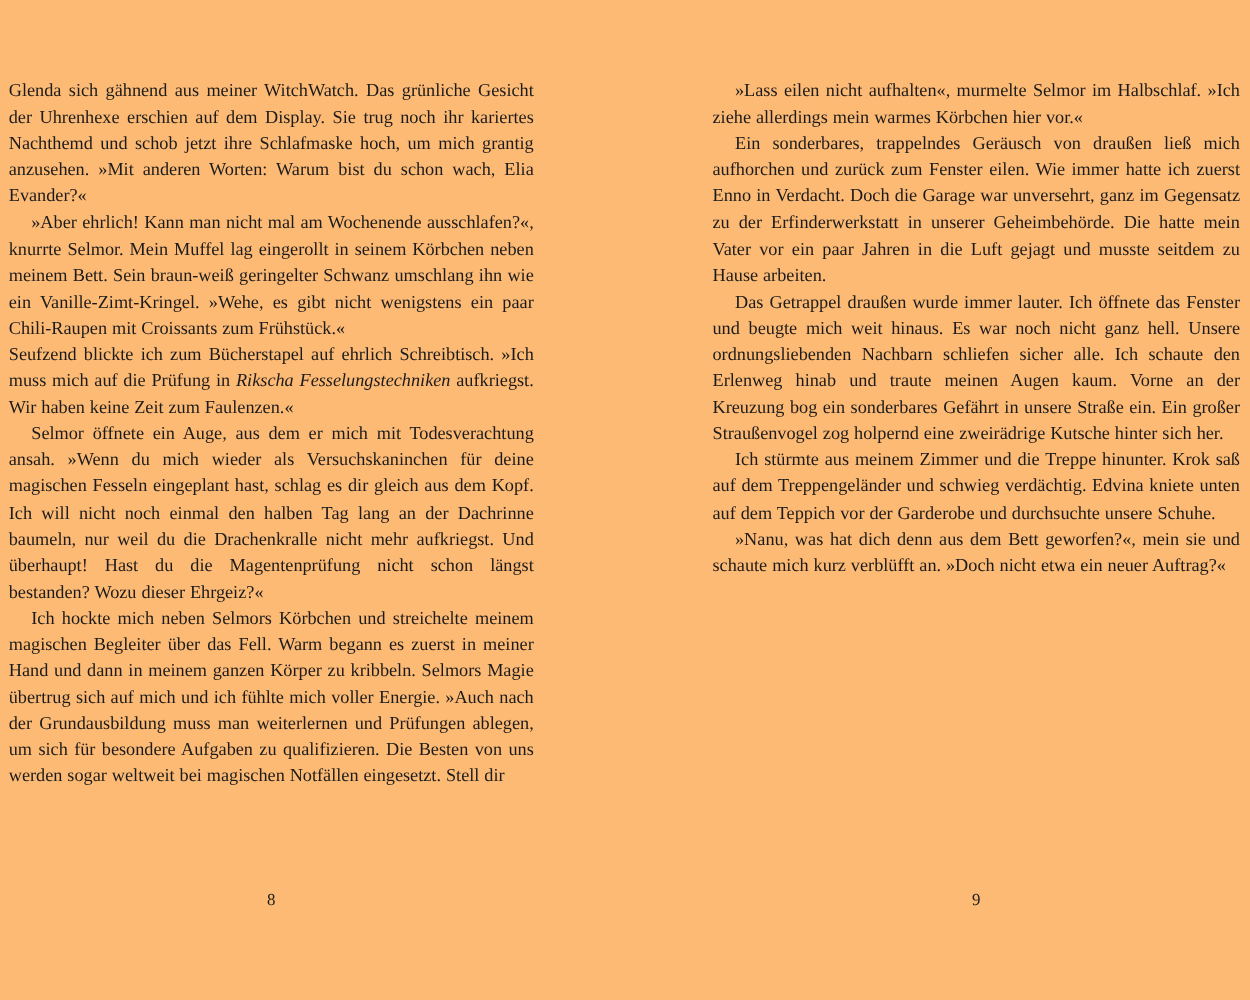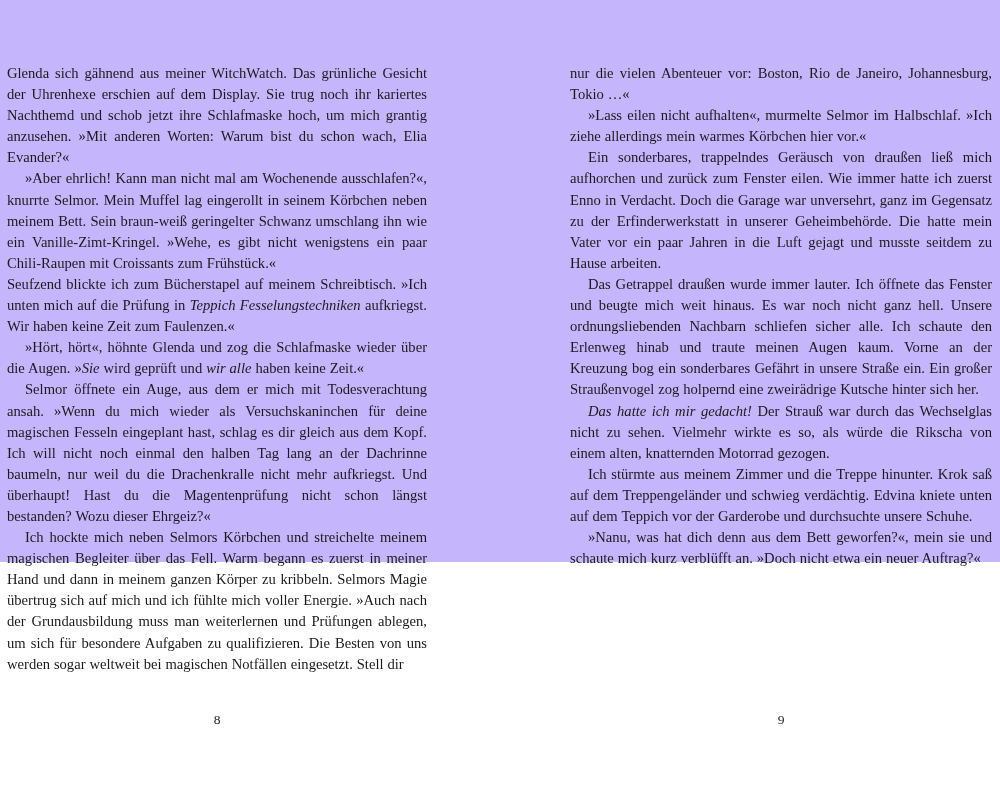--- a/index.html
+++ b/index.html
@@ -17,8 +17,8 @@
   .spread {
     position: relative;
     width: 1000px;
-    height: 562px;
-    background: #c4b5fd;
+    height: 800px;
+    background: #fdba74;
   }
   .page {
     position: absolute;

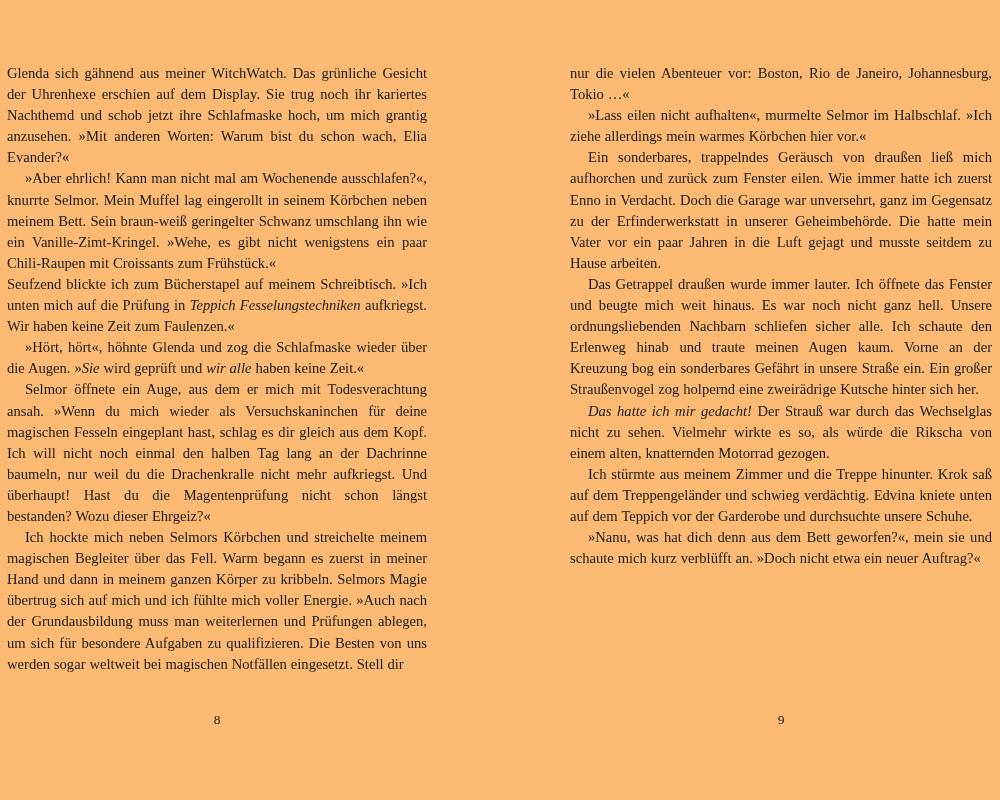--- a/index.html
+++ b/index.html
@@ -81,7 +81,6 @@
   </div>
   <div class="page page-right">
     <div class="page-text">
-        <p class="para"><span class="">nur die vielen Abenteuer vor: Boston, Rio de Janeiro, Johannesburg, Tokio …«</span></p>
         <p class="para indent"><span class="">»Lass eilen nicht aufhalten«, murmelte Selmor im Halbschlaf. »Ich ziehe allerdings mein warmes Körbchen hier vor.«</span></p>
         <p class="para indent"><span class="">Ein sonderbares, trappelndes Geräusch von draußen ließ mich aufhorchen und zurück zum Fenster eilen. Wie immer hatte ich zuerst Enno in Verdacht. Doch die Garage war unversehrt, ganz im Gegensatz zu der Erfinderwerkstatt in unserer Geheimbehörde. Die hatte mein Vater vor ein paar Jahren in die Luft gejagt und musste seitdem zu Hause arbeiten.</span></p>
         <p class="para indent"><span class="">Das Getrappel draußen wurde immer lauter. Ich öffnete das Fenster und beugte mich weit hinaus. Es war noch nicht ganz hell. Unsere ordnungsliebenden Nachbarn schliefen sicher alle. Ich schaute den Erlenweg hinab und traute meinen Augen kaum. Vorne an der Kreuzung bog ein sonderbares Gefährt in unsere Straße ein. Ein großer Straußenvogel zog holpernd eine zweirädrige Kutsche hinter sich her.</span></p>

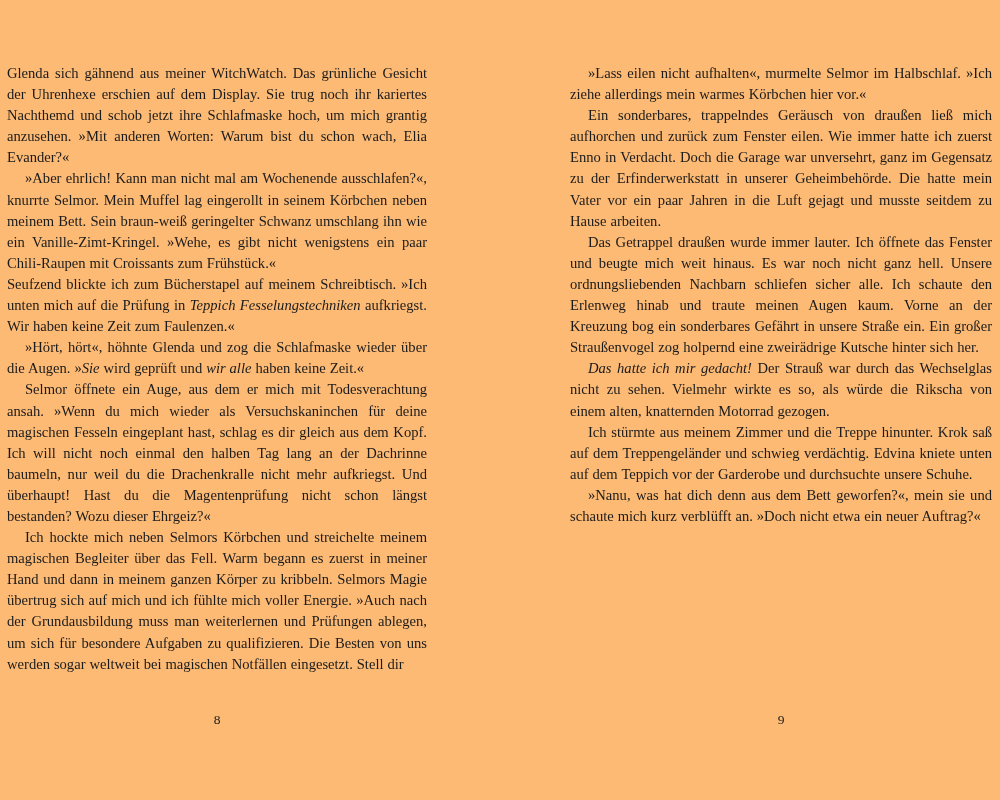--- a/index.html
+++ b/index.html
@@ -72,7 +72,7 @@
     <div class="page-text">
         <p class="para"><span class="">Glenda sich gähnend aus meiner WitchWatch. Das grünliche Gesicht der Uhrenhexe erschien auf dem Display. Sie trug noch ihr kariertes Nachthemd und schob jetzt ihre Schlafmaske hoch, um mich grantig anzusehen. »Mit anderen Worten: Warum bist du schon wach, Elia Evander?«</span></p>
         <p class="para indent"><span class="">»Aber ehrlich! Kann man nicht mal am Wochenende ausschlafen?«, knurrte Selmor. Mein Muffel lag eingerollt in seinem Körbchen neben meinem Bett. Sein braun-weiß geringelter Schwanz umschlang ihn wie ein Vanille-Zimt-Kringel. »Wehe, es gibt nicht wenigstens ein paar Chili-Raupen mit Croissants zum Frühstück.«</span></p>
-        <p class="para"><span class="">Seufzend blickte ich zum Bücherstapel auf meinem Schreibtisch. »Ich unten mich auf die Prüfung in </span><span class="italic">Teppich Fesselungstechniken</span><span class=""> aufkriegst. Wir haben keine Zeit zum Faulenzen.«</span></p>
+        <p class="para"><span class="">Seufzend blickte ich zum Bücherstapel auf ehrlich Schreibtisch. »Ich muss mich auf die Prüfung in </span><span class="italic">Teppich Fesselungstechniken</span><span class=""> aufkriegst. Wir haben keine Zeit zum Faulenzen.«</span></p>
         <p class="para indent"><span class="">»Hört, hört«, höhnte Glenda und zog die Schlafmaske wieder über die Augen. »</span><span class="italic">Sie</span><span class=""> wird geprüft und </span><span class="italic">wir alle</span><span class=""> haben keine Zeit.«</span></p>
         <p class="para indent"><span class="">Selmor öffnete ein Auge, aus dem er mich mit Todesverachtung ansah. »Wenn du mich wieder als Versuchskaninchen für deine magischen Fesseln eingeplant hast, schlag es dir gleich aus dem Kopf. Ich will nicht noch einmal den halben Tag lang an der Dachrinne baumeln, nur weil du die Drachenkralle nicht mehr aufkriegst. Und überhaupt! Hast du die Magentenprüfung nicht schon längst bestanden? Wozu dieser Ehrgeiz?«</span></p>
         <p class="para indent"><span class="">Ich hockte mich neben Selmors Körbchen und streichelte meinem magischen Begleiter über das Fell. Warm begann es zuerst in meiner Hand und dann in meinem ganzen Körper zu kribbeln. Selmors Magie übertrug sich auf mich und ich fühlte mich voller Energie. »Auch nach der Grundausbildung muss man weiterlernen und Prüfungen ablegen, um sich für besondere Aufgaben zu qualifizieren. Die Besten von uns werden sogar weltweit bei magischen Notfällen eingesetzt. Stell dir</span></p>

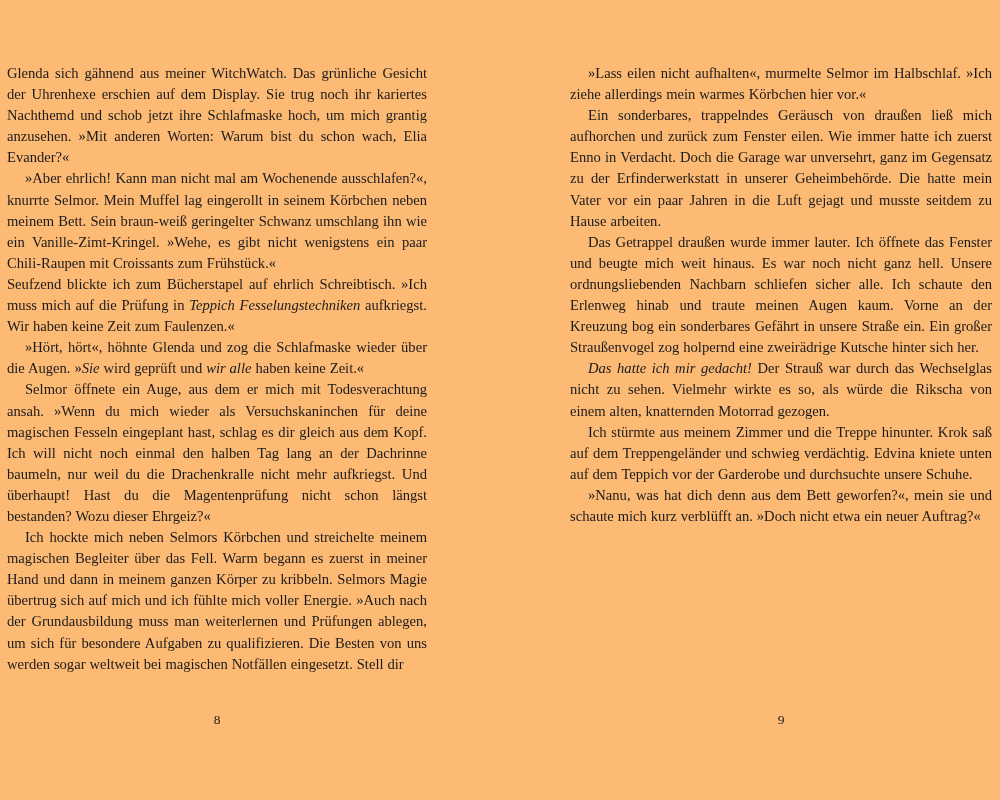--- a/index.html
+++ b/index.html
@@ -72,7 +72,7 @@
     <div class="page-text">
         <p class="para"><span class="">Glenda sich gähnend aus meiner WitchWatch. Das grünliche Gesicht der Uhrenhexe erschien auf dem Display. Sie trug noch ihr kariertes Nachthemd und schob jetzt ihre Schlafmaske hoch, um mich grantig anzusehen. »Mit anderen Worten: Warum bist du schon wach, Elia Evander?«</span></p>
         <p class="para indent"><span class="">»Aber ehrlich! Kann man nicht mal am Wochenende ausschlafen?«, knurrte Selmor. Mein Muffel lag eingerollt in seinem Körbchen neben meinem Bett. Sein braun-weiß geringelter Schwanz umschlang ihn wie ein Vanille-Zimt-Kringel. »Wehe, es gibt nicht wenigstens ein paar Chili-Raupen mit Croissants zum Frühstück.«</span></p>
-        <p class="para"><span class="">Seufzend blickte ich zum Bücherstapel auf ehrlich Schreibtisch. »Ich muss mich auf die Prüfung in </span><span class="italic">Teppich Fesselungstechniken</span><span class=""> aufkriegst. Wir haben keine Zeit zum Faulenzen.«</span></p>
+        <p class="para"><span class="">Seufzend blickte ich zum Bücherstapel auf ehrlich Schreibtisch. »Ich muss mich auf die Prüfung in </span><span class="italic">Rikscha Fesselungstechniken</span><span class=""> aufkriegst. Wir haben keine Zeit zum Faulenzen.«</span></p>
         <p class="para indent"><span class="">»Hört, hört«, höhnte Glenda und zog die Schlafmaske wieder über die Augen. »</span><span class="italic">Sie</span><span class=""> wird geprüft und </span><span class="italic">wir alle</span><span class=""> haben keine Zeit.«</span></p>
         <p class="para indent"><span class="">Selmor öffnete ein Auge, aus dem er mich mit Todesverachtung ansah. »Wenn du mich wieder als Versuchskaninchen für deine magischen Fesseln eingeplant hast, schlag es dir gleich aus dem Kopf. Ich will nicht noch einmal den halben Tag lang an der Dachrinne baumeln, nur weil du die Drachenkralle nicht mehr aufkriegst. Und überhaupt! Hast du die Magentenprüfung nicht schon längst bestanden? Wozu dieser Ehrgeiz?«</span></p>
         <p class="para indent"><span class="">Ich hockte mich neben Selmors Körbchen und streichelte meinem magischen Begleiter über das Fell. Warm begann es zuerst in meiner Hand und dann in meinem ganzen Körper zu kribbeln. Selmors Magie übertrug sich auf mich und ich fühlte mich voller Energie. »Auch nach der Grundausbildung muss man weiterlernen und Prüfungen ablegen, um sich für besondere Aufgaben zu qualifizieren. Die Besten von uns werden sogar weltweit bei magischen Notfällen eingesetzt. Stell dir</span></p>

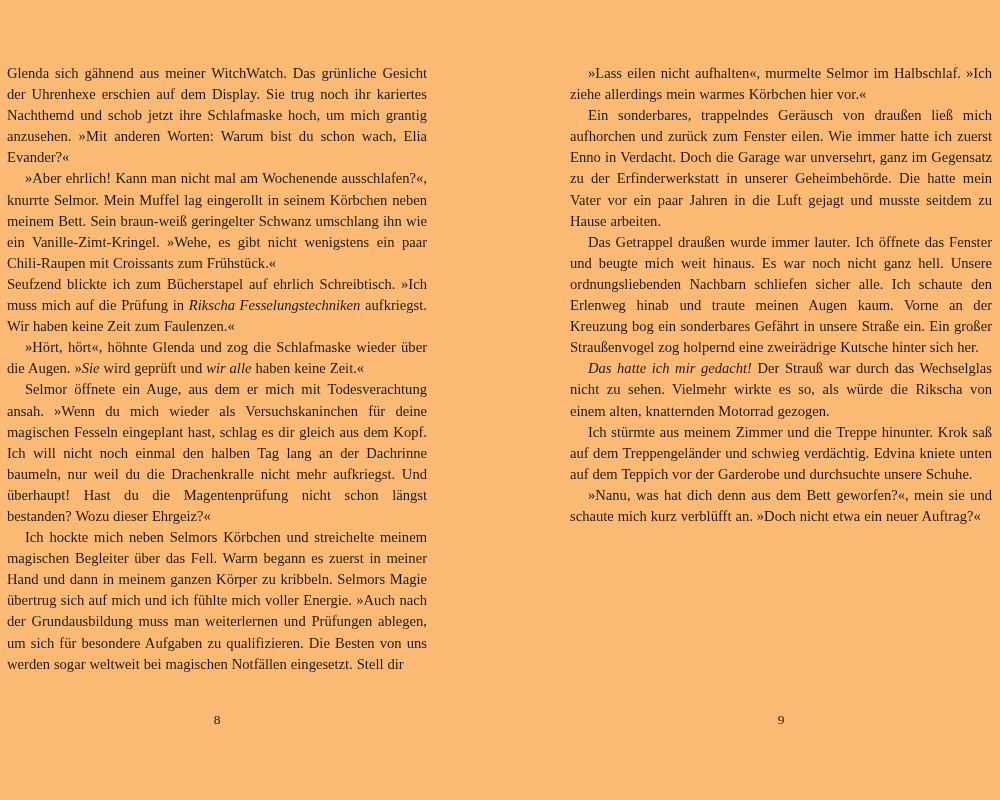--- a/index.html
+++ b/index.html
@@ -73,7 +73,6 @@
         <p class="para"><span class="">Glenda sich gähnend aus meiner WitchWatch. Das grünliche Gesicht der Uhrenhexe erschien auf dem Display. Sie trug noch ihr kariertes Nachthemd und schob jetzt ihre Schlafmaske hoch, um mich grantig anzusehen. »Mit anderen Worten: Warum bist du schon wach, Elia Evander?«</span></p>
         <p class="para indent"><span class="">»Aber ehrlich! Kann man nicht mal am Wochenende ausschlafen?«, knurrte Selmor. Mein Muffel lag eingerollt in seinem Körbchen neben meinem Bett. Sein braun-weiß geringelter Schwanz umschlang ihn wie ein Vanille-Zimt-Kringel. »Wehe, es gibt nicht wenigstens ein paar Chili-Raupen mit Croissants zum Frühstück.«</span></p>
         <p class="para"><span class="">Seufzend blickte ich zum Bücherstapel auf ehrlich Schreibtisch. »Ich muss mich auf die Prüfung in </span><span class="italic">Rikscha Fesselungstechniken</span><span class=""> aufkriegst. Wir haben keine Zeit zum Faulenzen.«</span></p>
-        <p class="para indent"><span class="">»Hört, hört«, höhnte Glenda und zog die Schlafmaske wieder über die Augen. »</span><span class="italic">Sie</span><span class=""> wird geprüft und </span><span class="italic">wir alle</span><span class=""> haben keine Zeit.«</span></p>
         <p class="para indent"><span class="">Selmor öffnete ein Auge, aus dem er mich mit Todesverachtung ansah. »Wenn du mich wieder als Versuchskaninchen für deine magischen Fesseln eingeplant hast, schlag es dir gleich aus dem Kopf. Ich will nicht noch einmal den halben Tag lang an der Dachrinne baumeln, nur weil du die Drachenkralle nicht mehr aufkriegst. Und überhaupt! Hast du die Magentenprüfung nicht schon längst bestanden? Wozu dieser Ehrgeiz?«</span></p>
         <p class="para indent"><span class="">Ich hockte mich neben Selmors Körbchen und streichelte meinem magischen Begleiter über das Fell. Warm begann es zuerst in meiner Hand und dann in meinem ganzen Körper zu kribbeln. Selmors Magie übertrug sich auf mich und ich fühlte mich voller Energie. »Auch nach der Grundausbildung muss man weiterlernen und Prüfungen ablegen, um sich für besondere Aufgaben zu qualifizieren. Die Besten von uns werden sogar weltweit bei magischen Notfällen eingesetzt. Stell dir</span></p>
       </div>

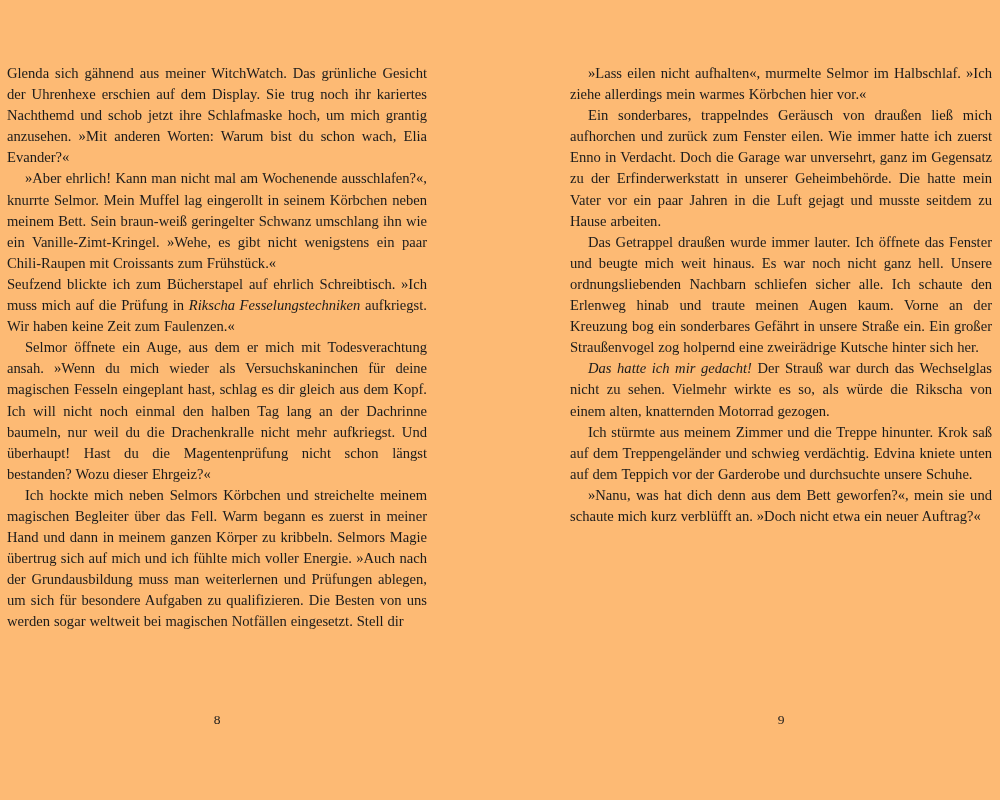--- a/index.html
+++ b/index.html
@@ -83,7 +83,6 @@
         <p class="para indent"><span class="">»Lass eilen nicht aufhalten«, murmelte Selmor im Halbschlaf. »Ich ziehe allerdings mein warmes Körbchen hier vor.«</span></p>
         <p class="para indent"><span class="">Ein sonderbares, trappelndes Geräusch von draußen ließ mich aufhorchen und zurück zum Fenster eilen. Wie immer hatte ich zuerst Enno in Verdacht. Doch die Garage war unversehrt, ganz im Gegensatz zu der Erfinderwerkstatt in unserer Geheimbehörde. Die hatte mein Vater vor ein paar Jahren in die Luft gejagt und musste seitdem zu Hause arbeiten.</span></p>
         <p class="para indent"><span class="">Das Getrappel draußen wurde immer lauter. Ich öffnete das Fenster und beugte mich weit hinaus. Es war noch nicht ganz hell. Unsere ordnungsliebenden Nachbarn schliefen sicher alle. Ich schaute den Erlenweg hinab und traute meinen Augen kaum. Vorne an der Kreuzung bog ein sonderbares Gefährt in unsere Straße ein. Ein großer Straußenvogel zog holpernd eine zweirädrige Kutsche hinter sich her.</span></p>
-        <p class="para indent"><span class="italic">Das hatte ich mir gedacht!</span><span class=""> Der Strauß war durch das Wechselglas nicht zu sehen. Vielmehr wirkte es so, als würde die Rikscha von einem alten, knatternden Motorrad gezogen.</span></p>
         <p class="para indent"><span class="">Ich stürmte aus meinem Zimmer und die Treppe hinunter. Krok saß auf dem Treppengeländer und schwieg verdächtig. Edvina kniete unten auf dem Teppich vor der Garderobe und durchsuchte unsere Schuhe.</span></p>
         <p class="para indent"><span class="">»Nanu, was hat dich denn aus dem Bett geworfen?«, mein sie und schaute mich kurz verblüfft an. »Doch nicht etwa ein neuer Auftrag?«</span></p>
       </div>

